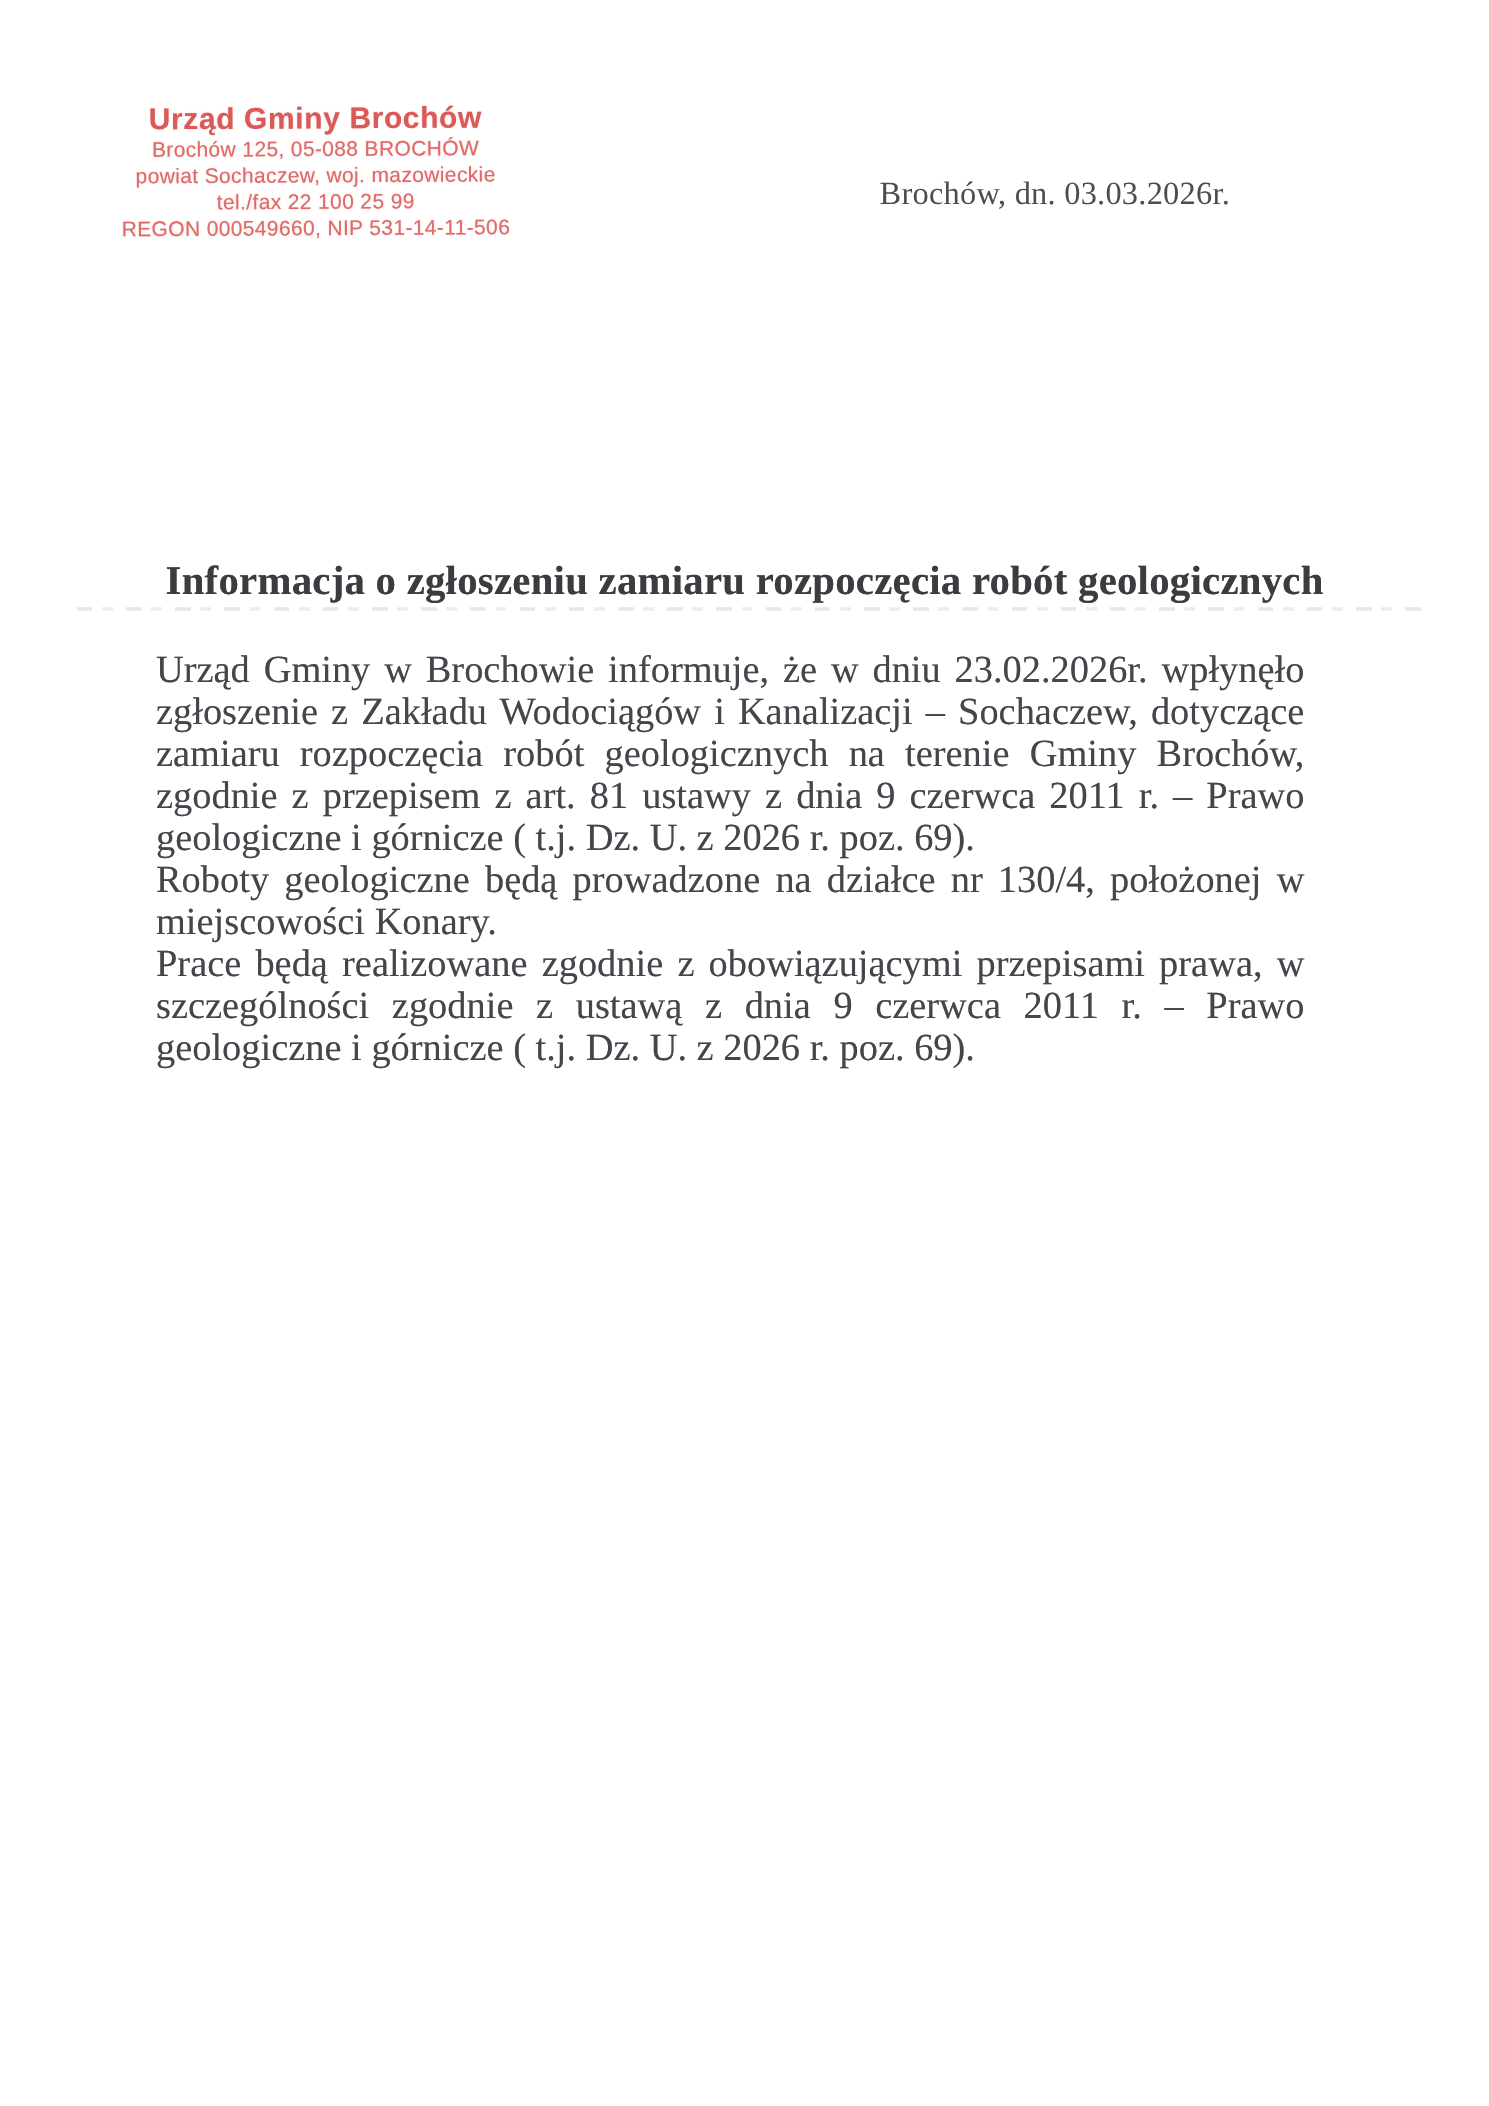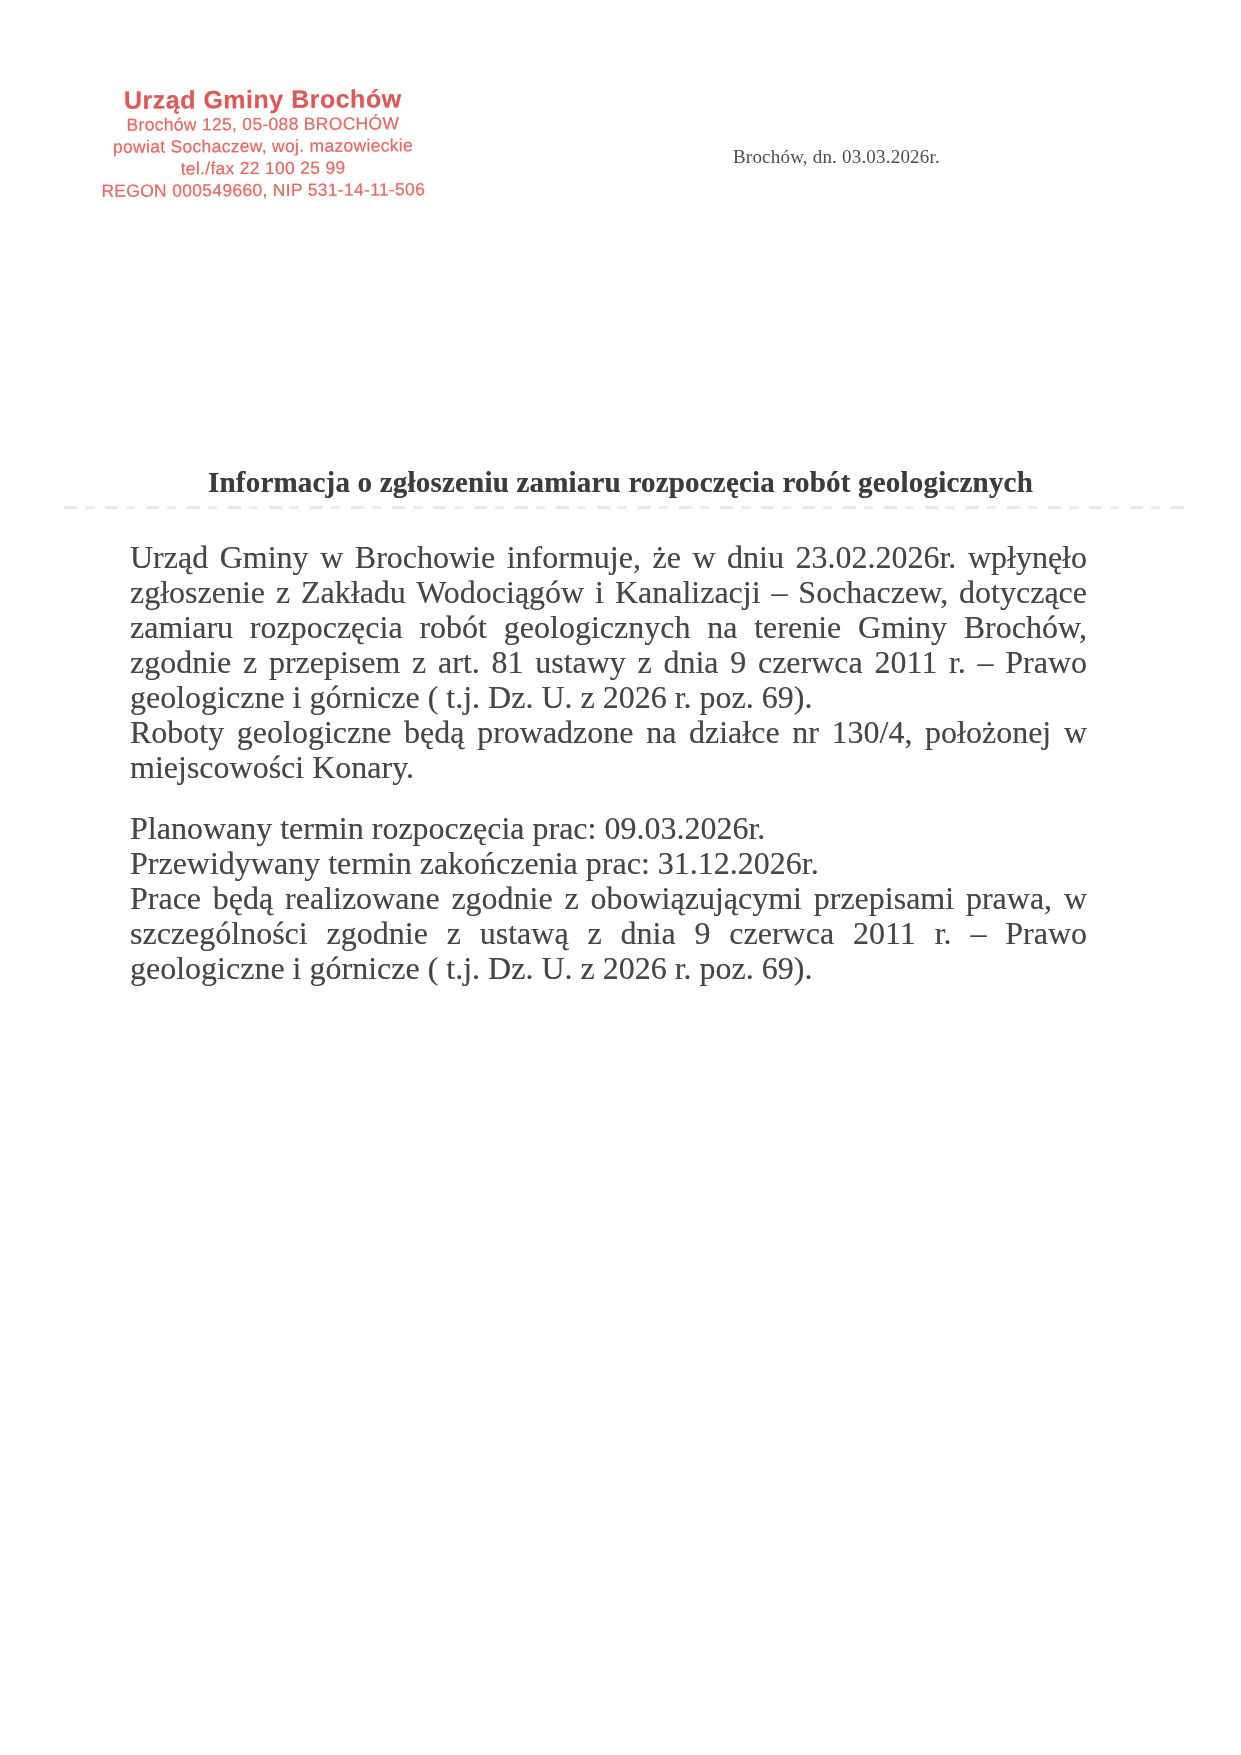--- a/index.html
+++ b/index.html
@@ -48,7 +48,7 @@
     position: absolute;
     top: 146px;
     left: 733px;
-    font-size: 19px;
+    font-size: 27px;
     color: #4c4d52;
     letter-spacing: 0.2px;
     white-space: nowrap;

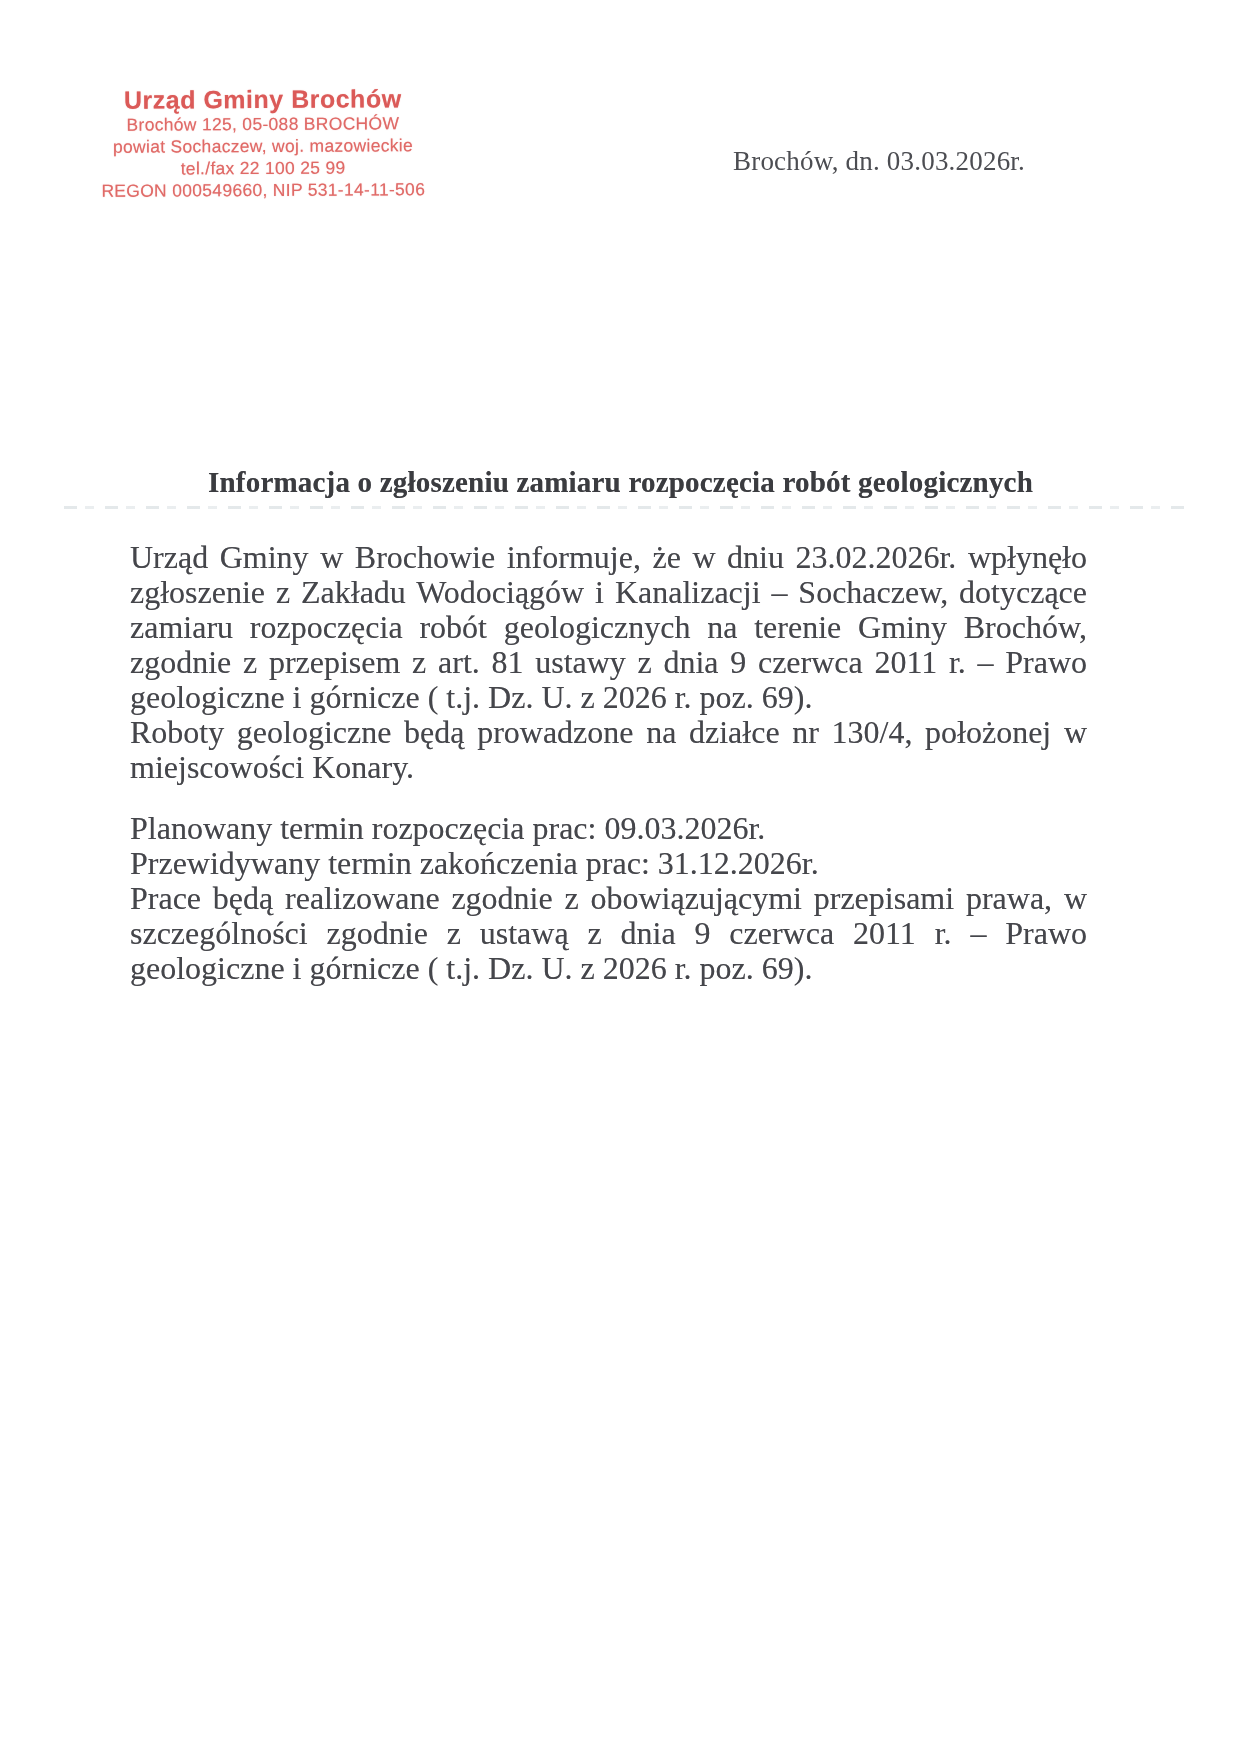--- a/index.html
+++ b/index.html
@@ -61,7 +61,7 @@
     left: 80px;
     width: 1081px;
     text-align: center;
-    font-size: 29px;
+    font-size: 34px;
     font-weight: bold;
     color: #3b3c40;
     letter-spacing: 0.2px;

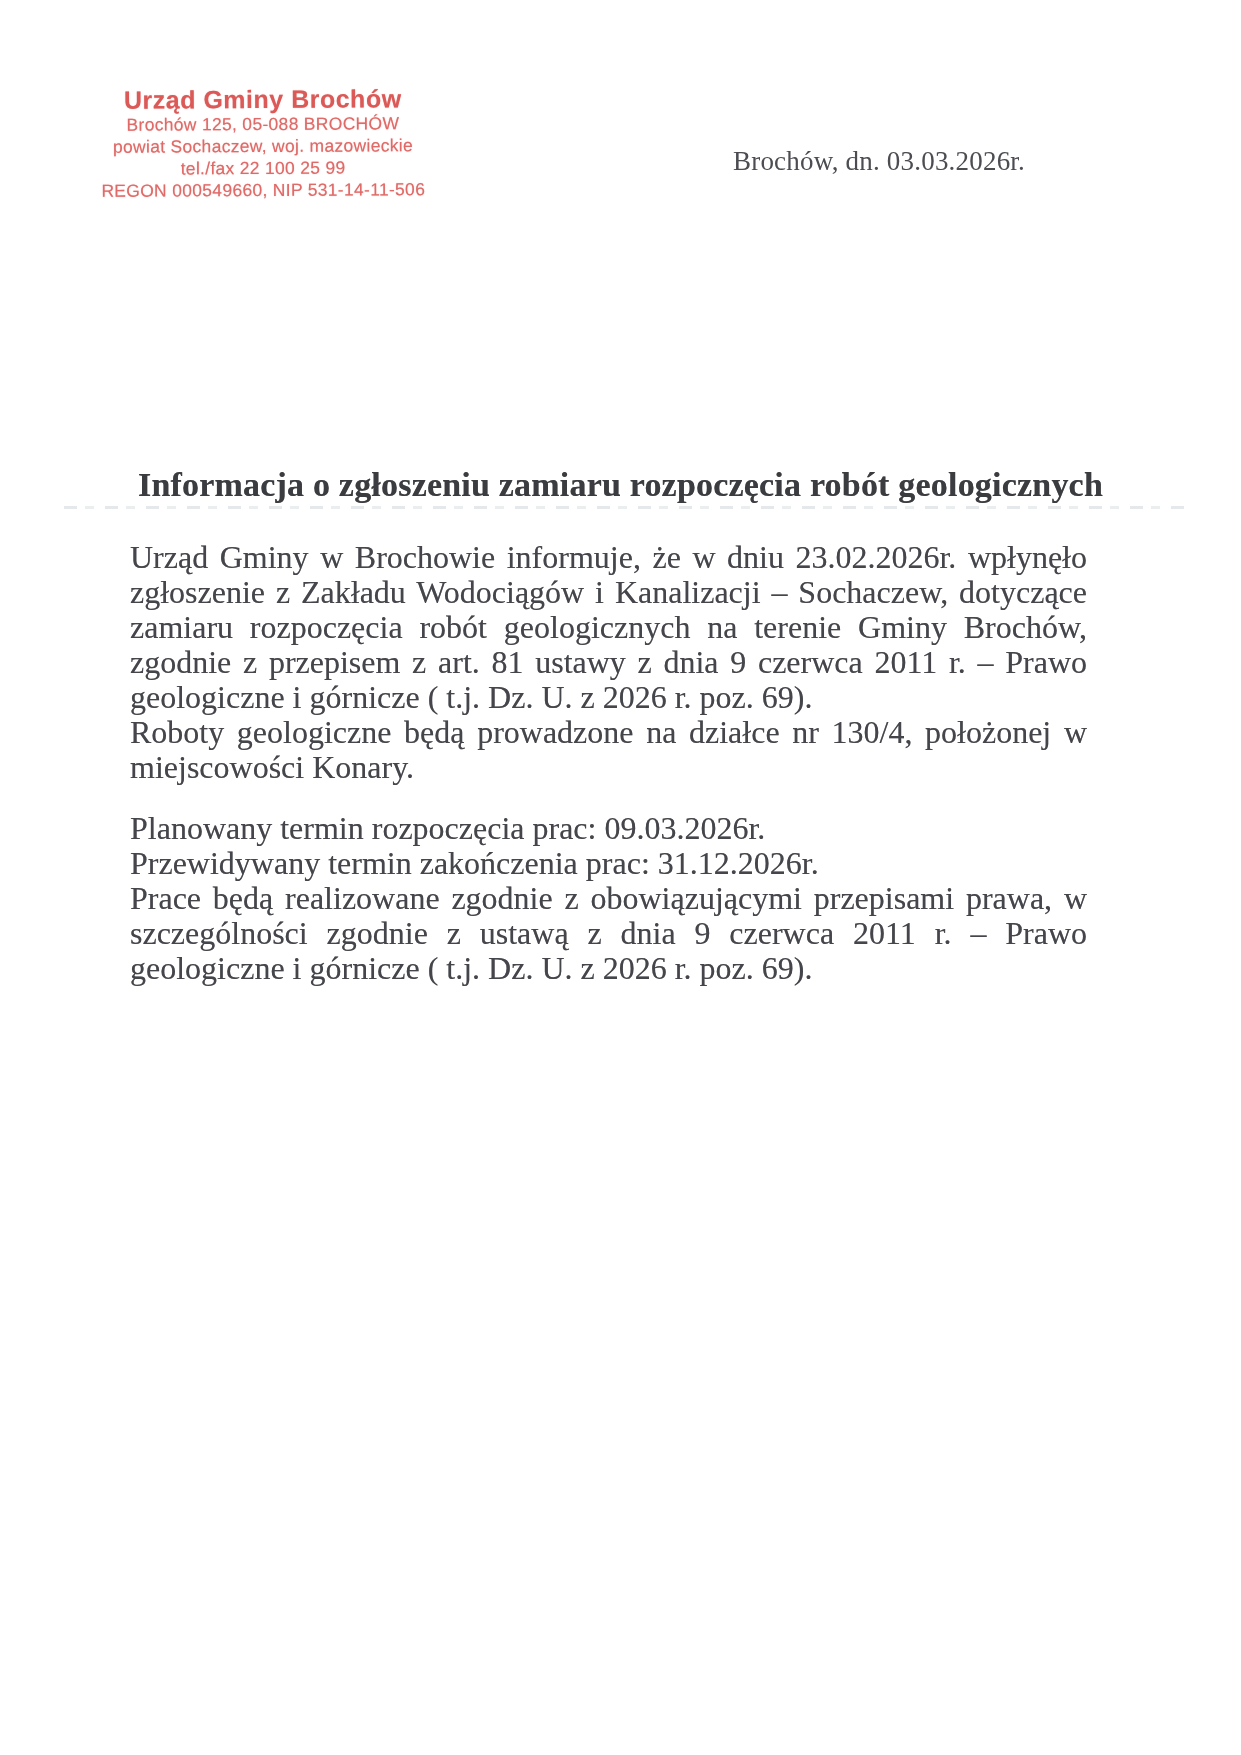--- a/index.html
+++ b/index.html
@@ -128,10 +128,6 @@
   <div class="body-text">
     <p class="para-1">Urząd Gminy w Brochowie informuje, że w dniu 23.02.2026r. wpłynęło zgłoszenie z Zakładu Wodociągów i Kanalizacji – Sochaczew, dotyczące zamiaru rozpoczęcia robót geologicznych na terenie Gminy Brochów, zgodnie z przepisem z art. 81 ustawy z dnia 9 czerwca 2011 r. – Prawo geologiczne i górnicze ( t.j. Dz. U. z 2026 r. poz. 69).</p>
     <p class="para-2">Roboty geologiczne będą prowadzone na działce nr 130/4, położonej w miejscowości Konary.</p>
-    <div class="dates-block">
-      <p>Planowany termin rozpoczęcia prac: 09.03.2026r.</p>
-      <p>Przewidywany termin zakończenia prac: 31.12.2026r.</p>
-    </div>
     <p class="para-4">Prace będą realizowane zgodnie z obowiązującymi przepisami prawa, w szczególności zgodnie z ustawą z dnia 9 czerwca 2011 r. – Prawo geologiczne i górnicze ( t.j. Dz. U. z 2026 r. poz. 69).</p>
   </div>
 

